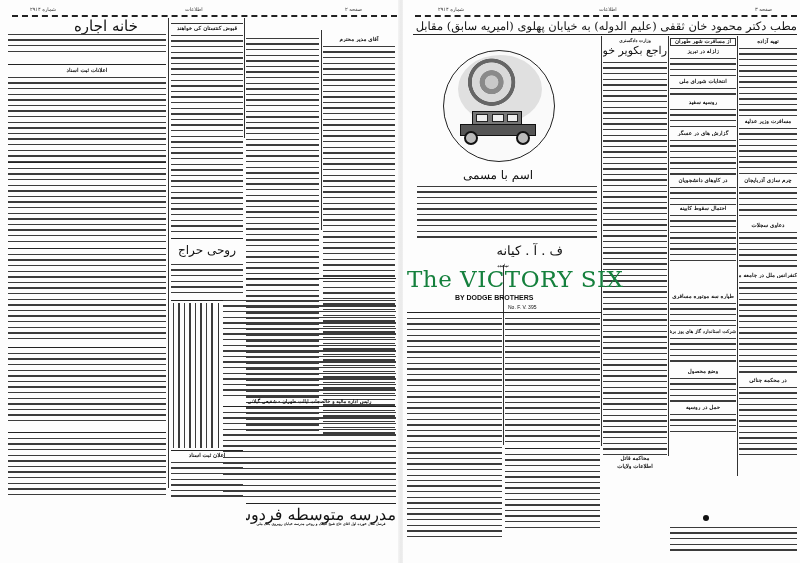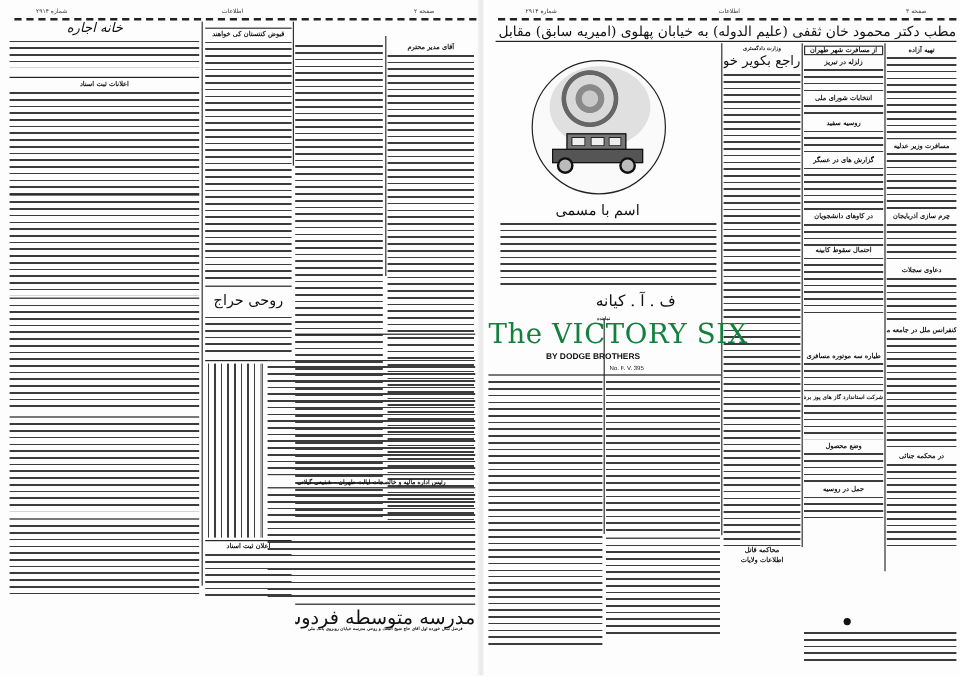--- a/index.html
+++ b/index.html
@@ -57,7 +57,7 @@
   <div class="subhead" style="left:171px; top:25px; width:72px;">قبوض کنتستان کی خواهند</div>
   <div class="col-text" style="left:171px; top:33px; width:72px; height:200px; background:repeating-linear-gradient(180deg,transparent 0 1.8px,#3c3c3c 1.8px 3.2px,transparent 3.2px 5.6px);"></div>
 
-  <div class="headline" style="left:9px; top:17px; width:140px; font-size:11px; text-align:center;font-style:italic;">خانه اجاره</div>
+  <div class="headline" style="left:36px; top:17px; width:140px; font-size:15px; text-align:center;">خانه اجاره</div>
   <div class="col-text" style="left:8px; top:32px; width:158px; height:24px; background:repeating-linear-gradient(180deg,transparent 0 1.8px,#3c3c3c 1.8px 3.2px,transparent 3.2px 5.6px);"></div>
   <div class="rule" style="left:8px; top:64px; width:158px; height:1px;"></div>
   <div class="subhead" style="left:8px; top:67px; width:158px;">اعلانات ثبت اسناد</div>

